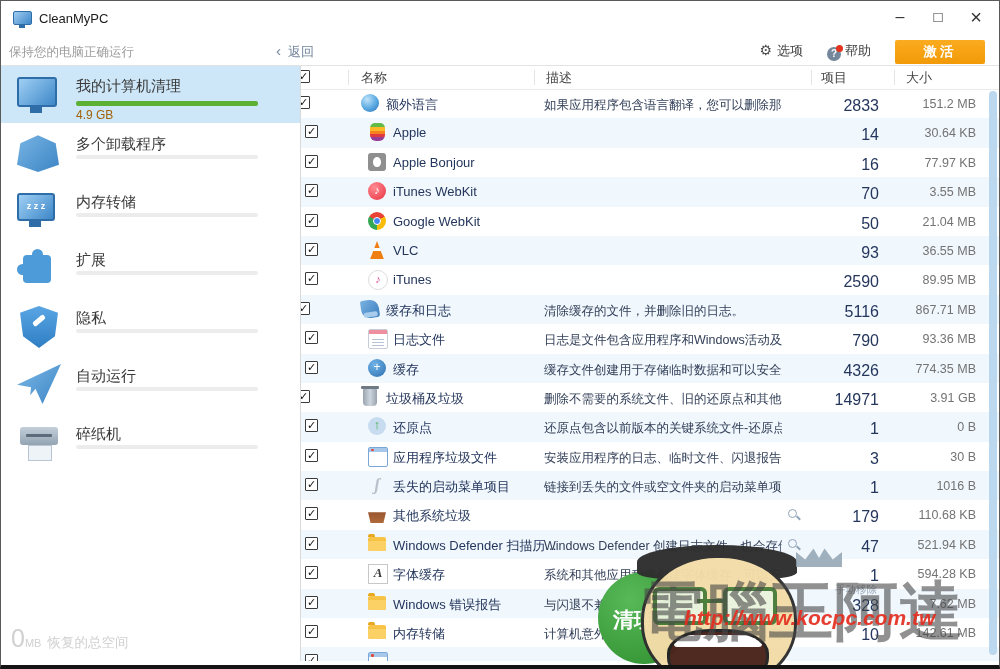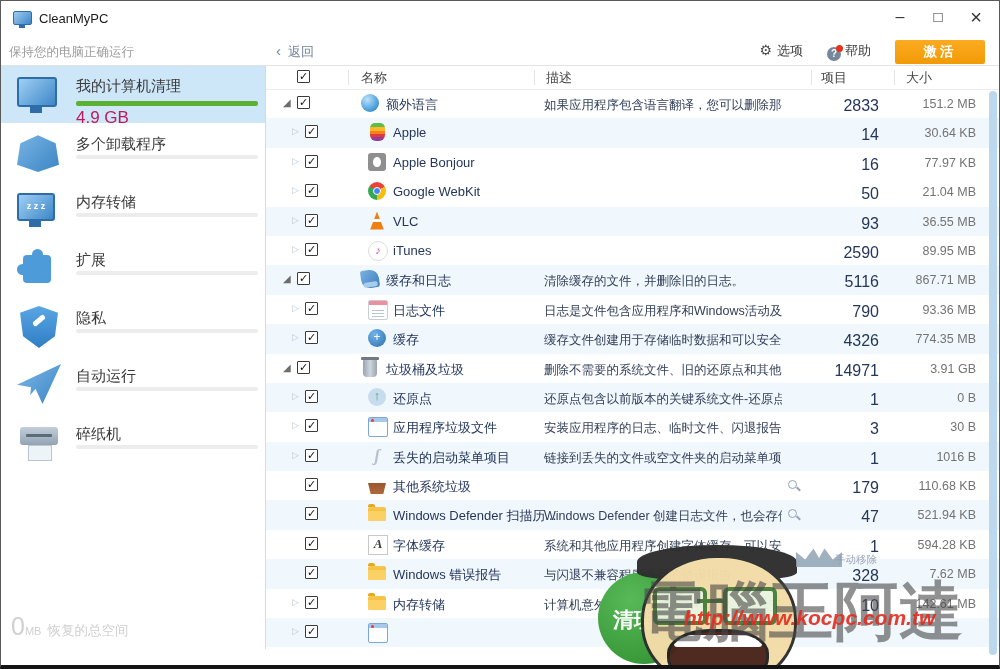--- a/index.html
+++ b/index.html
@@ -27,7 +27,7 @@
   .helpi::after{content:"";position:absolute;right:-2px;top:-2px;width:7px;height:7px;background:#e4321d;border-radius:50%;}
   .btn-activate{position:absolute;right:14px;top:3px;width:90px;height:24px;line-height:24px;text-align:center;background:linear-gradient(180deg,#fbab20,#f29a07);color:#fff;font-size:13.5px;font-weight:bold;border-radius:2px;letter-spacing:3px;}
   
-  .sidebar{position:absolute;left:0;top:64px;width:265px;bottom:16px;background:#fff;border-right:1px solid #d9d9d9;box-sizing:border-box;z-index:10;text-align:center;}
+  .sidebar{position:absolute;left:0;top:64px;width:300px;bottom:4px;background:#fff;border-right:1px solid #d9d9d9;box-sizing:border-box;z-index:10;text-align:center;}
   .side-item{position:relative;height:58px;cursor:default;}
   .side-item.sel{background:#cde7f8;}
   .sicon{position:absolute;left:16px;top:9px;width:44px;height:42px;}

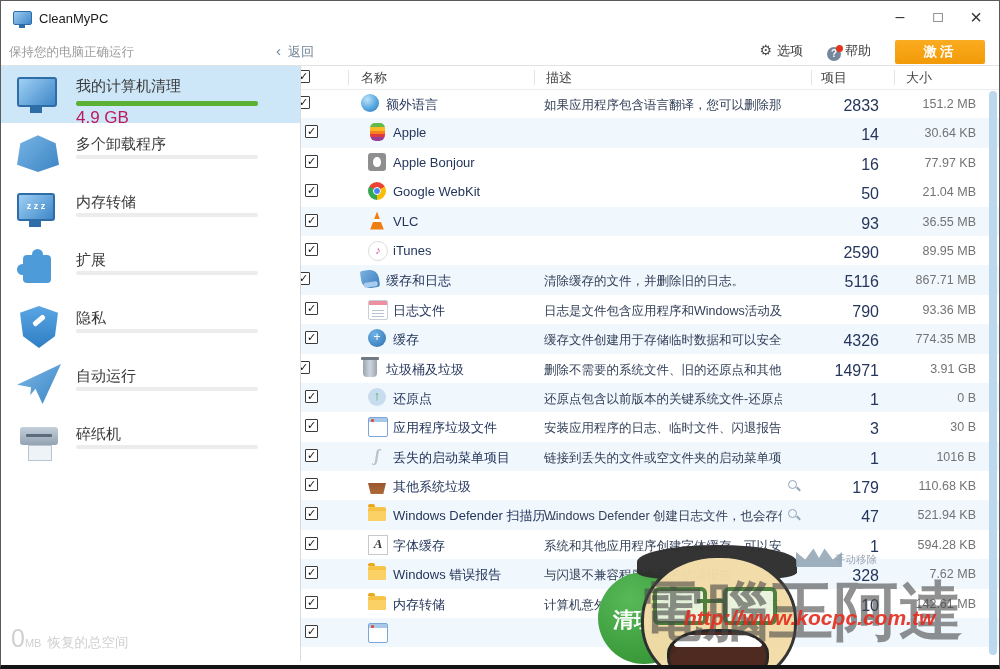--- a/index.html
+++ b/index.html
@@ -34,7 +34,7 @@
   .side-label{position:absolute;left:75px;top:12px;font-size:15px;color:#3a3a3a;}
   .side-bar{position:absolute;left:75px;top:32px;width:182px;height:4px;background:#ececec;border-radius:2px;}
   .sel .side-bar{top:36px;height:5px;background:#5cb135;}
-  .side-sub{position:absolute;left:75px;top:43px;font-size:17px;color:#be185d;}
+  .side-sub{position:absolute;left:75px;top:43px;font-size:12px;color:#a16207;}
   .side-footer{position:absolute;left:10px;bottom:8px;color:#d0d0d0;white-space:nowrap;}
   .sf-val{font-size:25px;}
   .sf-unit{font-size:11px;margin-right:6px;}

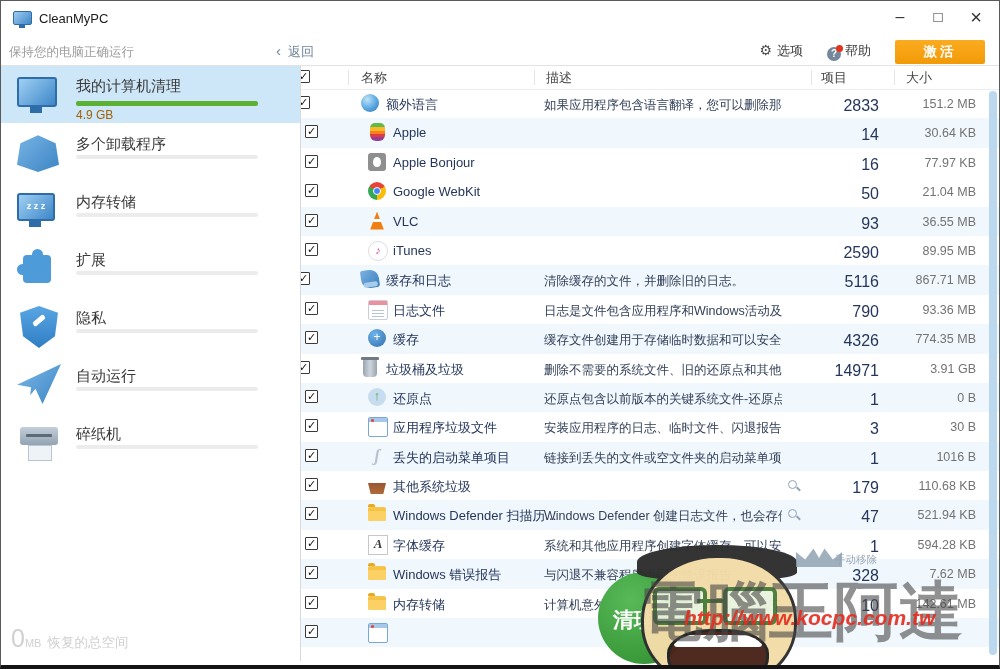--- a/index.html
+++ b/index.html
@@ -257,6 +257,15 @@
     <span class="rsize">77.97 KB</span>
   </div>
 
+  <div class="trow child stripe">
+    <span class="arrow a-col"></span>
+    <span class="cb"></span>
+    <span class="ricon i-itunes-red"></span>
+    <span class="rname">iTunes WebKit</span>
+
+    <span class="ritems">70</span>
+    <span class="rsize">3.55 MB</span>
+  </div>
 
   <div class="trow child">
     <span class="arrow a-col"></span>

